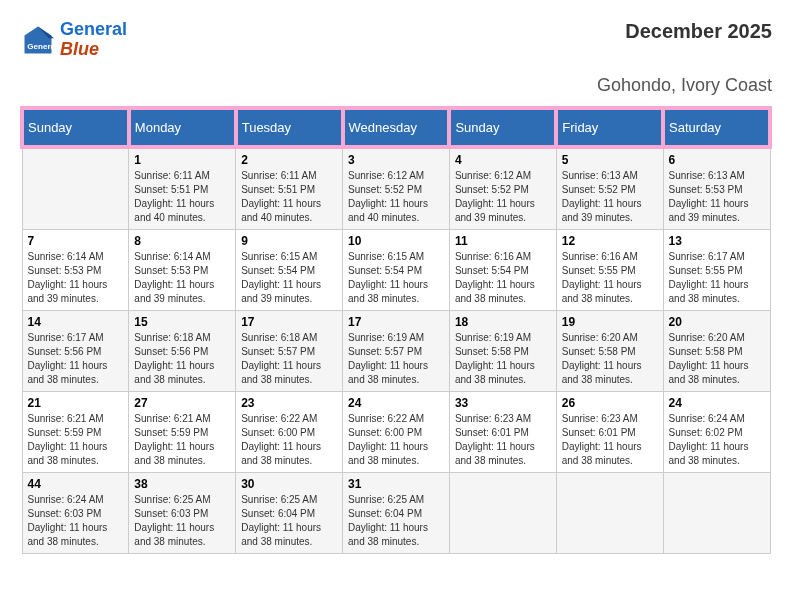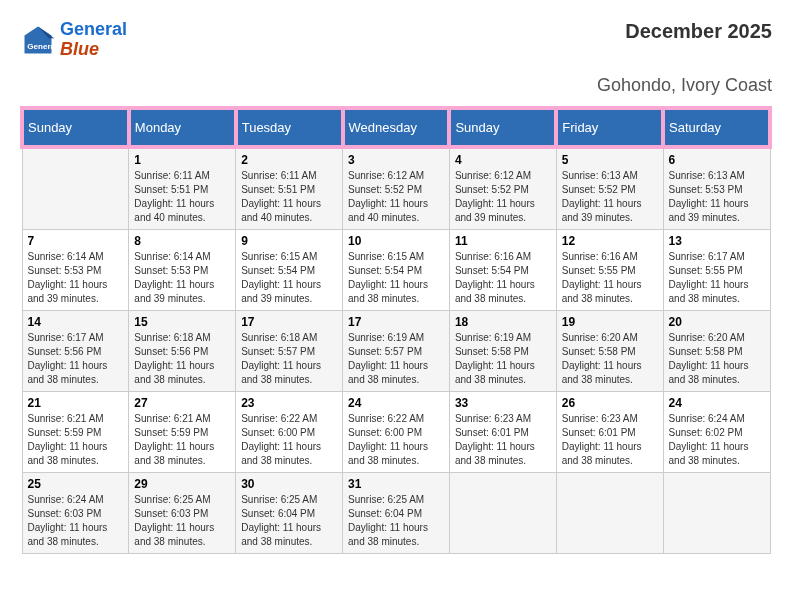--- a/index.html
+++ b/index.html
@@ -244,7 +244,7 @@
       </tr>
       <tr>
         <td>
-          <span class="day-number">25</span>
+          <span class="day-number">44</span>
           <div class="day-info">Sunrise: 6:24 AM<br>Sunset: 6:03 PM<br>Daylight: 11 hours<br>and 38 minutes.</div>
         </td>
         <td>

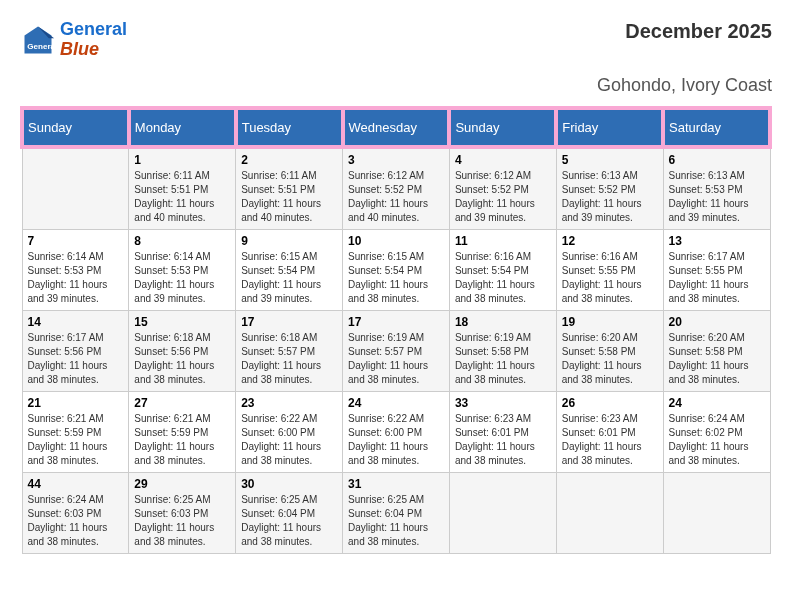--- a/index.html
+++ b/index.html
@@ -248,7 +248,7 @@
           <div class="day-info">Sunrise: 6:24 AM<br>Sunset: 6:03 PM<br>Daylight: 11 hours<br>and 38 minutes.</div>
         </td>
         <td>
-          <span class="day-number">29</span>
+          <span class="day-number">38</span>
           <div class="day-info">Sunrise: 6:25 AM<br>Sunset: 6:03 PM<br>Daylight: 11 hours<br>and 38 minutes.</div>
         </td>
         <td>

